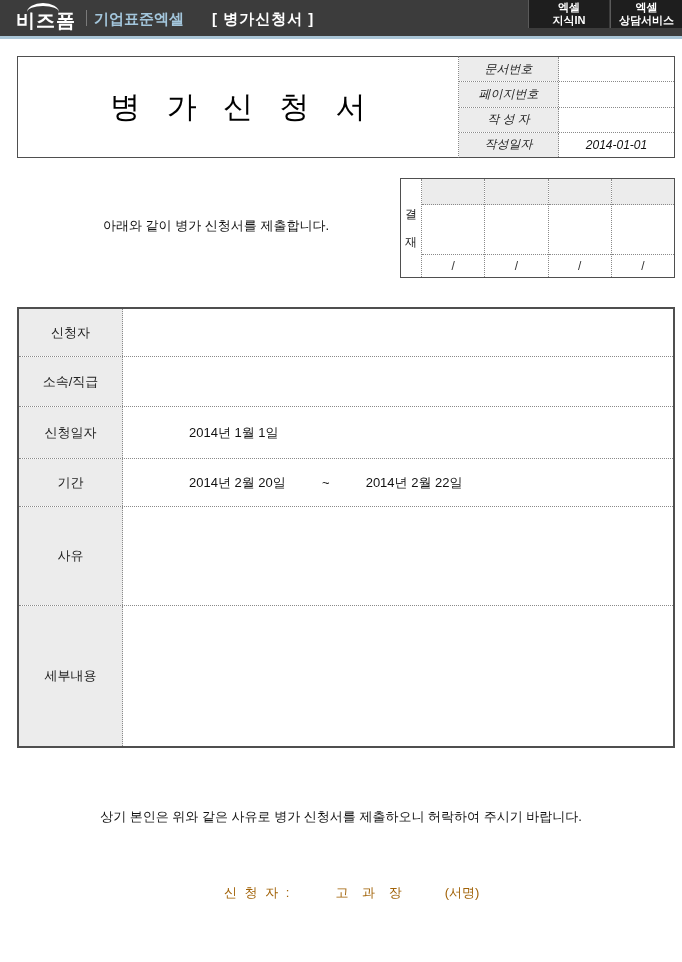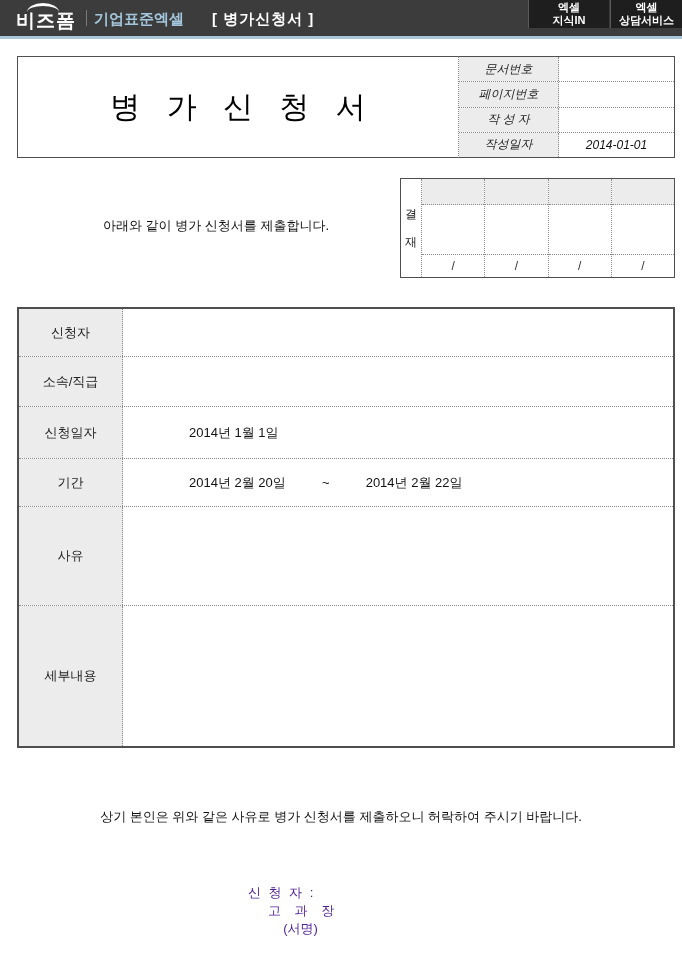--- a/index.html
+++ b/index.html
@@ -141,7 +141,7 @@
   }
   .signature-row {
     position:absolute; left:224px; top:884px;
-    display:flex; align-items:center; font-size:13px; color:#4c1d95;flex-direction:column;
+    display:flex; align-items:flex-start; font-size:13px; color:#a16207;
   }
   .sig-label { letter-spacing:2px; }
   .sig-name  { margin-left:44px; letter-spacing:5px; }

